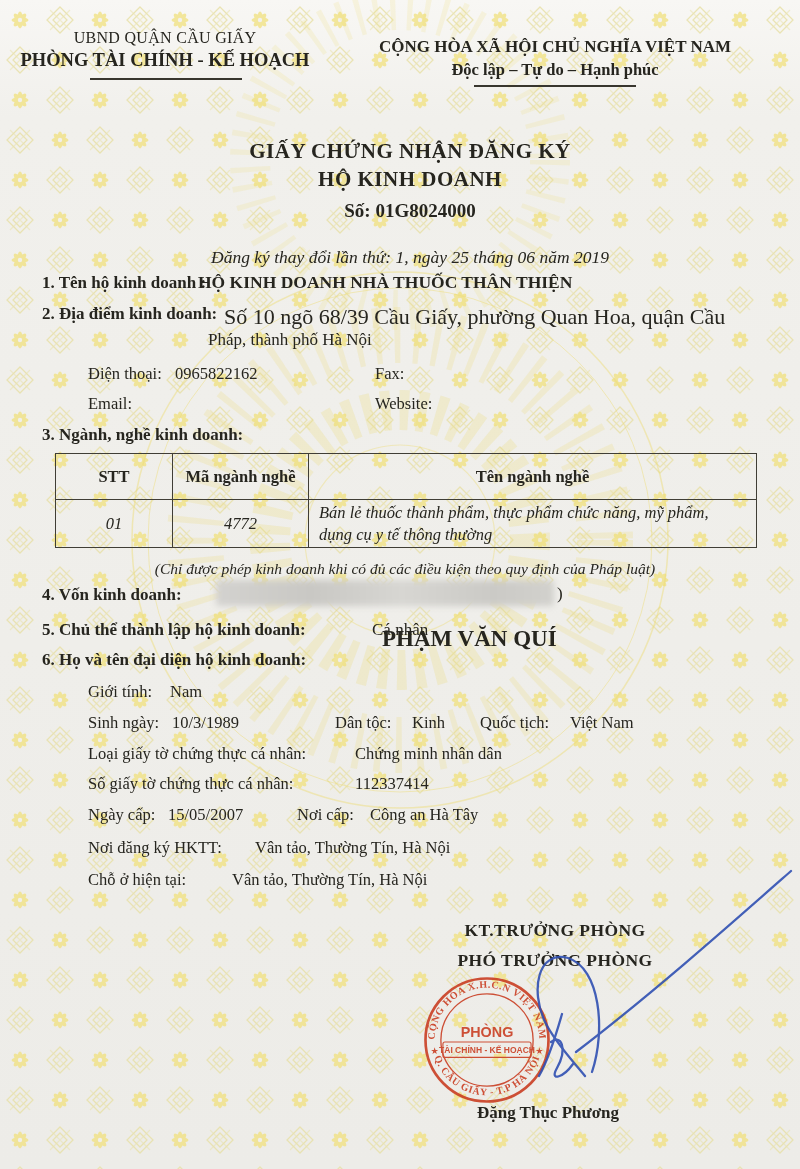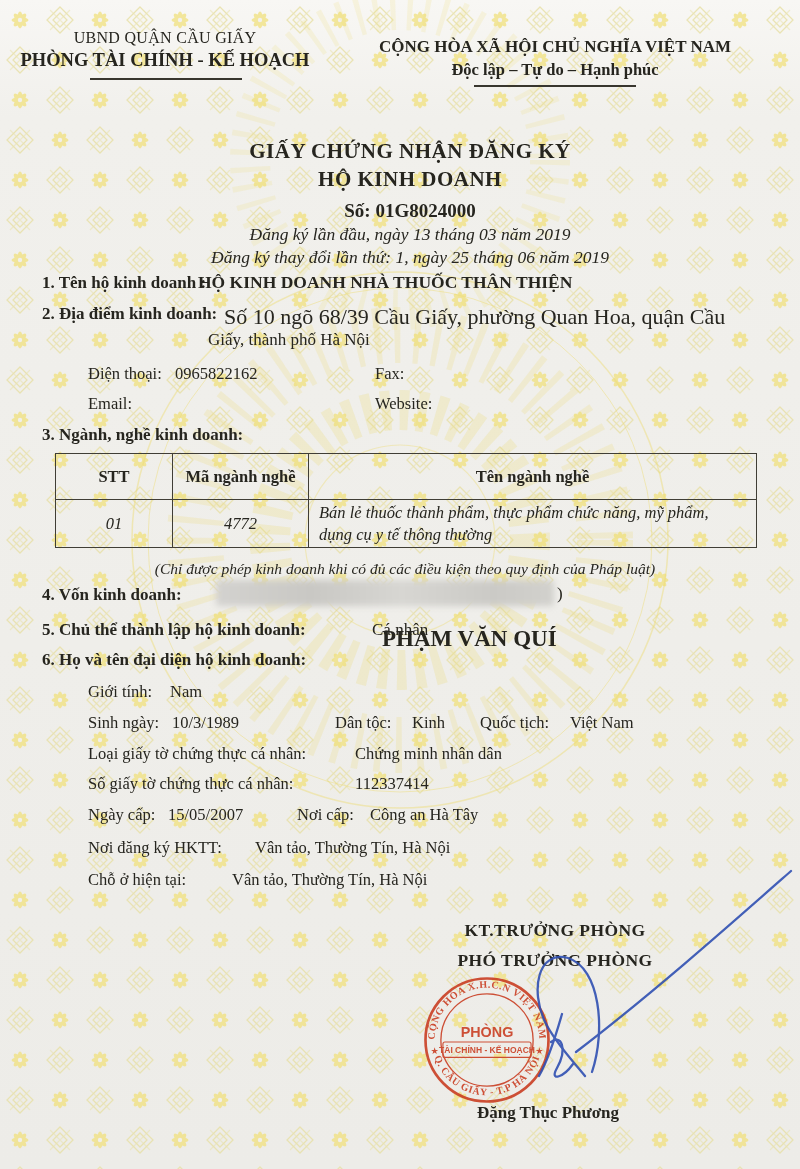--- a/index.html
+++ b/index.html
@@ -87,7 +87,6 @@
   <div class="t c b" style="left:105px;top:138px;width:610px;font-size:21px;letter-spacing:.5px;">GIẤY CHỨNG NHẬN ĐĂNG KÝ</div>
   <div class="t c b" style="left:105px;top:166px;width:610px;font-size:21px;letter-spacing:.5px;">HỘ KINH DOANH</div>
   <div class="t c b" style="left:105px;top:199px;width:610px;font-size:19px;">Số: 01G8024000</div>
-  <div class="t c i" style="left:105px;top:224px;width:610px;font-size:17.5px;">Đăng ký lần đầu, ngày 13 tháng 03 năm 2019</div>
   <div class="t c i" style="left:95px;top:247px;width:630px;font-size:17.5px;">Đăng ký thay đổi lần thứ: 1, ngày 25 tháng 06 năm 2019</div>
 
   <div class="t b" style="left:42px;top:272px;font-size:17px;">1. Tên hộ kinh doanh :</div>

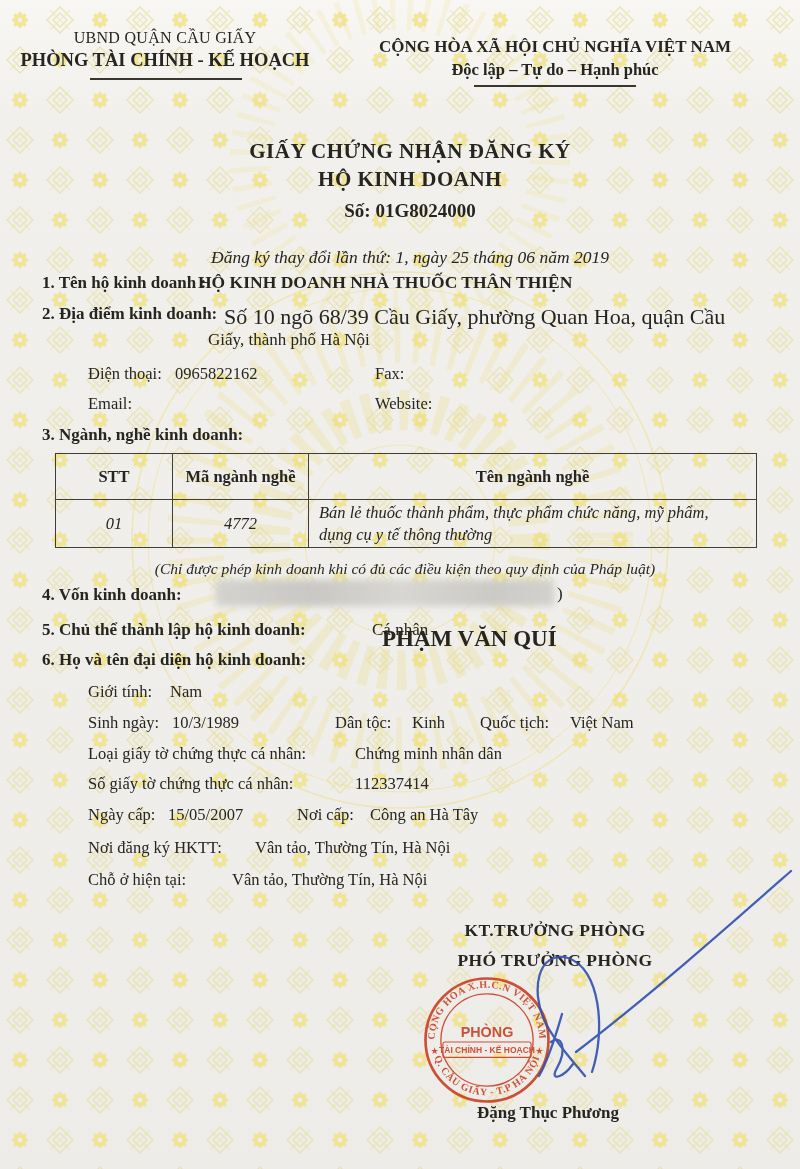--- a/index.html
+++ b/index.html
@@ -94,7 +94,7 @@
 
   <div class="t b" style="left:42px;top:303px;font-size:17px;">2. Địa điểm kinh doanh:</div>
   <div class="t" style="left:208px;top:303px;font-size:22px;margin-left:16px;">Số 10 ngõ 68/39 Cầu Giấy, phường Quan Hoa, quận Cầu</div>
-  <div class="t" style="left:208px;top:329px;font-size:17px;">Giấy, thành phố Hà Nội</div>
+  <div class="t" style="left:208px;top:329px;font-size:17px;">Pháp, thành phố Hà Nội</div>
 
   <div class="t" style="left:88px;top:364px;font-size:16.5px;">Điện thoại:</div>
   <div class="t" style="left:175px;top:364px;font-size:16.5px;">0965822162</div>

